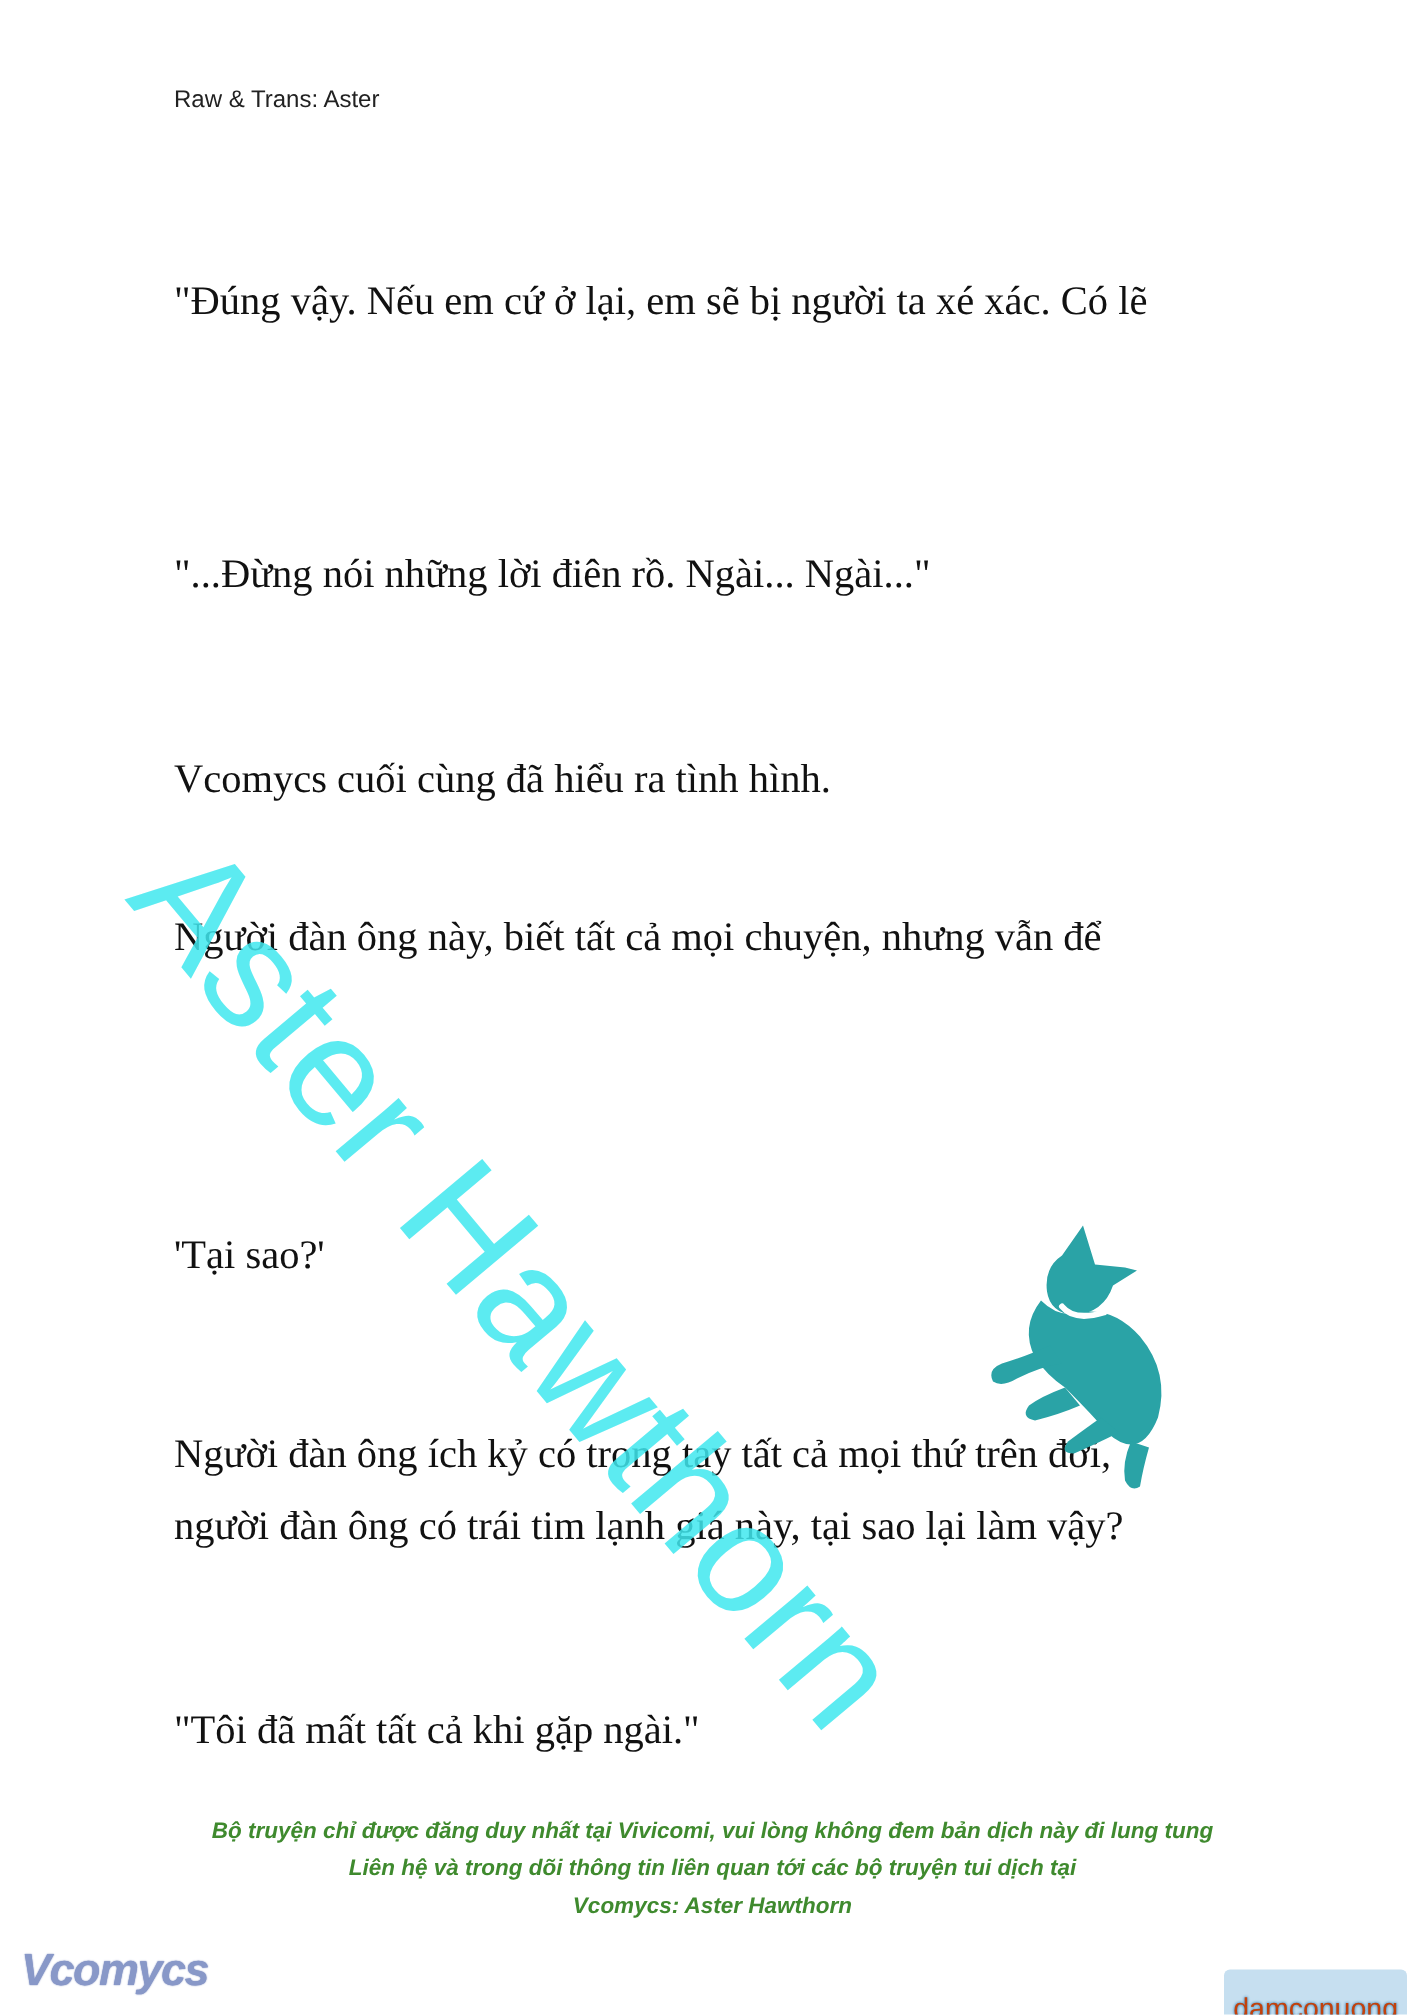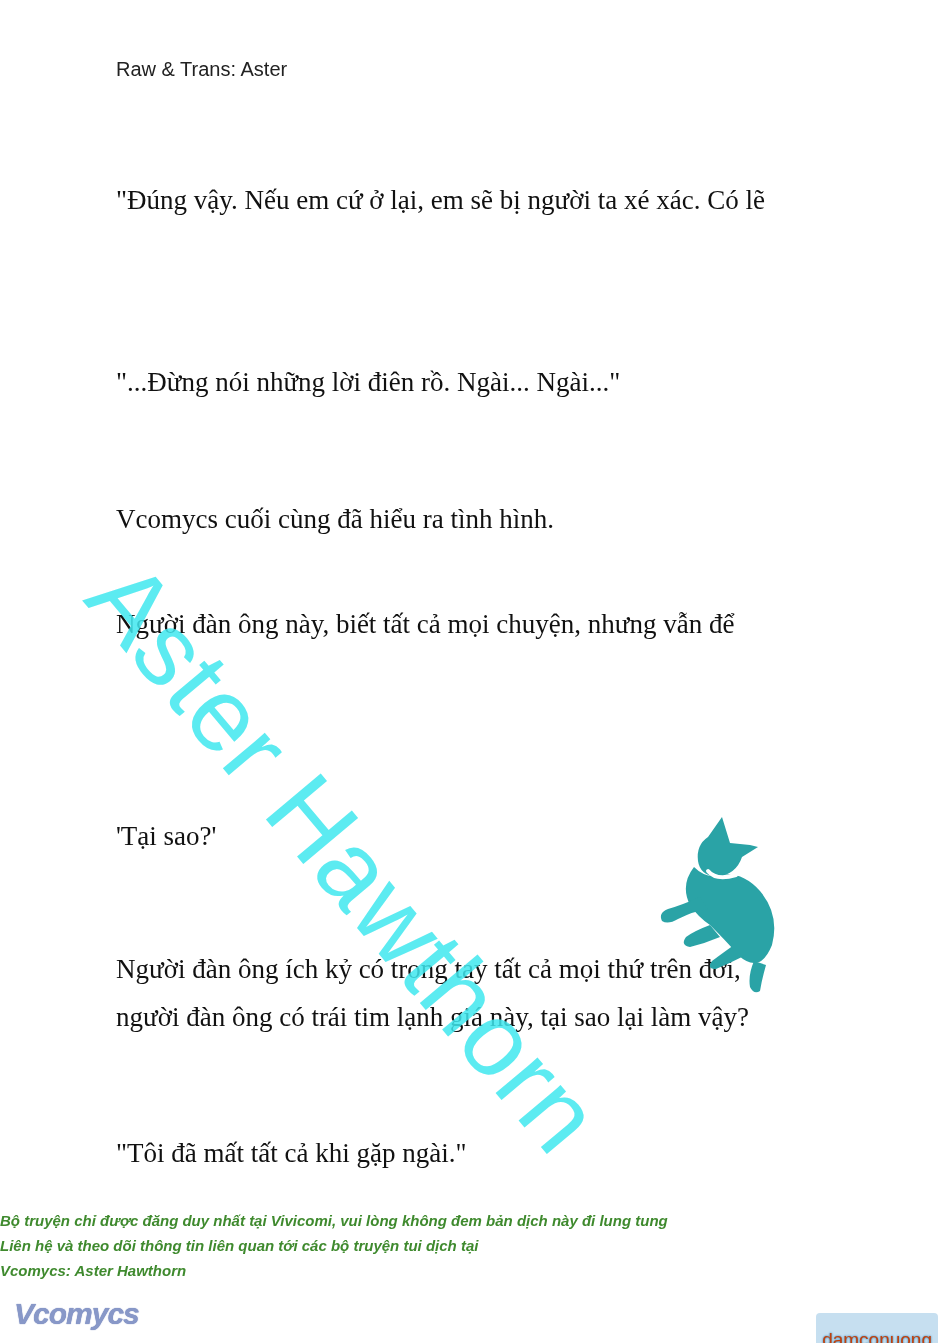--- a/index.html
+++ b/index.html
@@ -12,7 +12,7 @@
     .header-credit {
       position: absolute; left: 116px; top: 58px;
       font-family: "Liberation Sans", "DejaVu Sans", sans-serif;
-      font-size: 20px; color: #222;
+      font-size: 16px; color: #222;
     }
     .para {
       position: absolute; left: 116px;

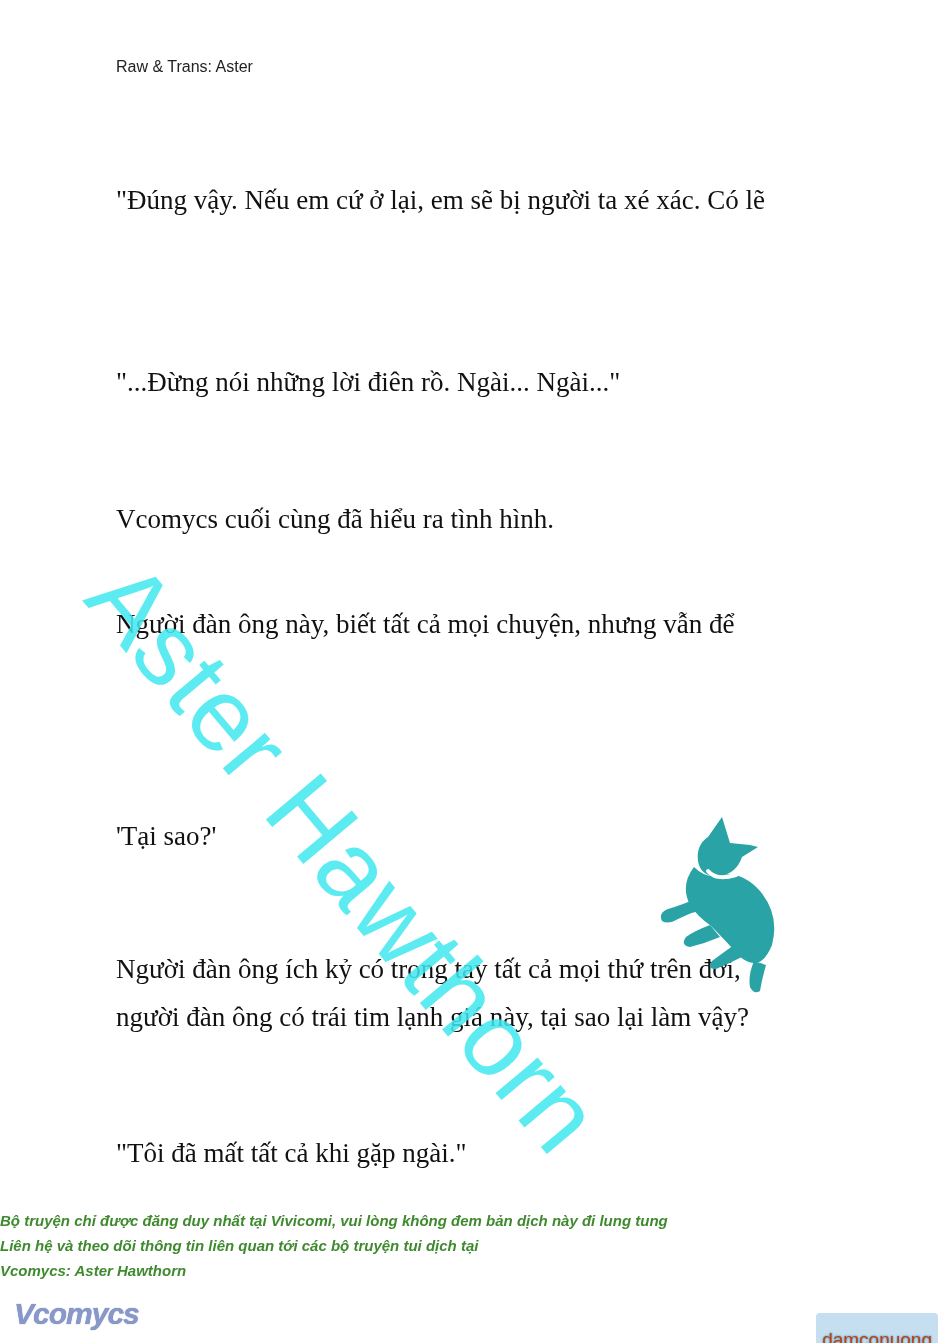--- a/index.html
+++ b/index.html
@@ -30,7 +30,7 @@
     }
     .cat { position: absolute; left: 650px; top: 805px; width: 140px; height: 190px; }
     .notice {
-      position: absolute; left: 0; width: 950px; text-align: left;
+      position: absolute; left: 0; width: 950px; text-align: center;
       font-family: "Liberation Sans", "DejaVu Sans", sans-serif;
       font-style: italic; font-weight: bold; font-size: 15px;
       color: #3f8a2e; line-height: 25px;

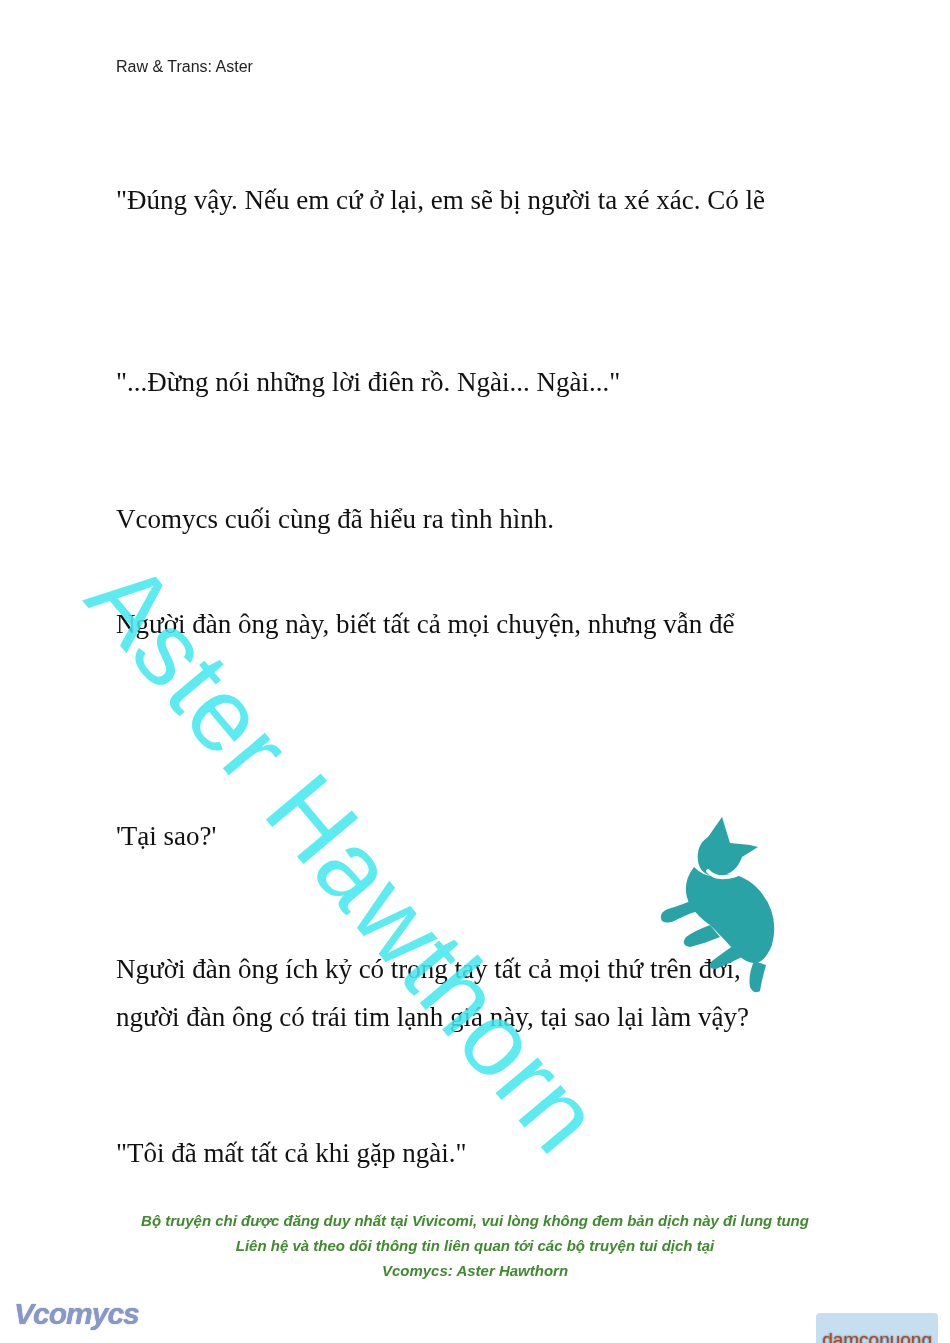--- a/index.html
+++ b/index.html
@@ -103,7 +103,7 @@
 
 <div>
   <div class="notice" style="top:1208px">Bộ truyện chỉ được đăng duy nhất tại Vivicomi, vui lòng không đem bản dịch này đi lung tung</div>
-  <div class="notice" style="top:1233px">Liên hệ và theo dõi thông tin liên quan tới các bộ truyện tui dịch tại</div>
+  <div class="notice" style="top:1233px">Liên hệ và trong dõi thông tin liên quan tới các bộ truyện tui dịch tại</div>
   <div class="notice" style="top:1258px">Vcomycs: Aster Hawthorn</div>
 </div>
 

